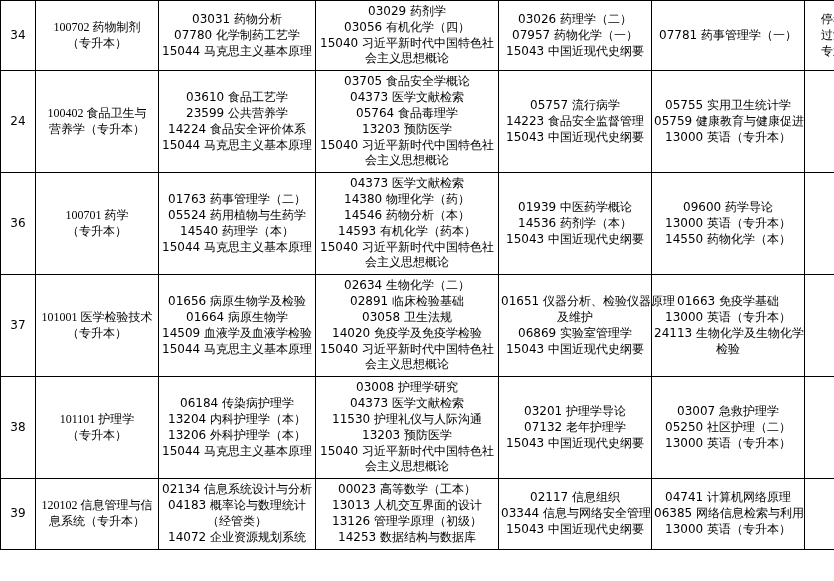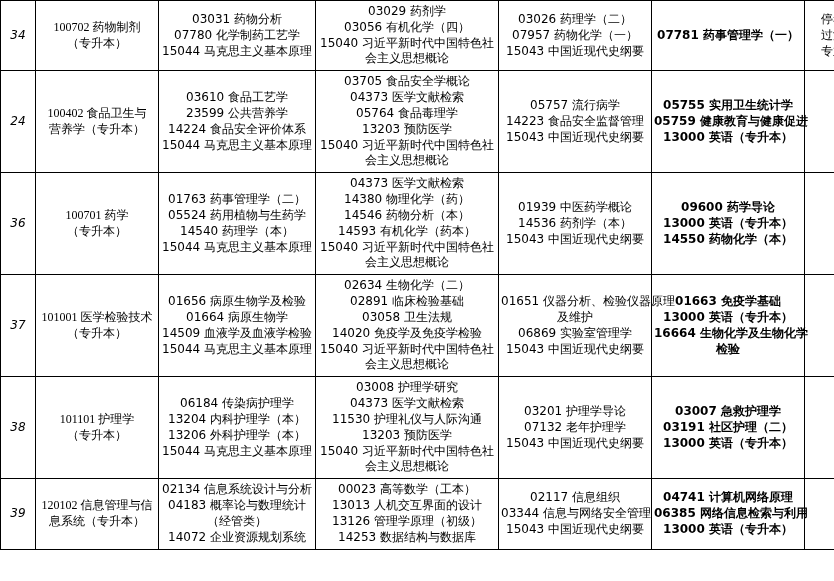--- a/index.html
+++ b/index.html
@@ -37,7 +37,6 @@
   td.col-no {
     width: 30px;
     font-size: 13px;
-    font-style: italic;
   }
   td.col-major {
     width: 118px;

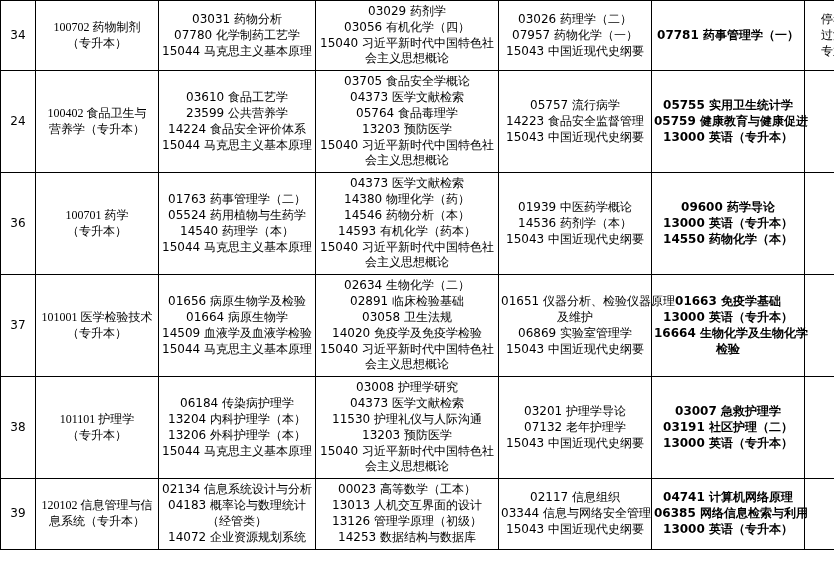--- a/index.html
+++ b/index.html
@@ -53,7 +53,6 @@
   }
   td.col-s4 {
     width: 148px;
-    font-weight: bold;
   }
   td.col-note {
     width: 52px;

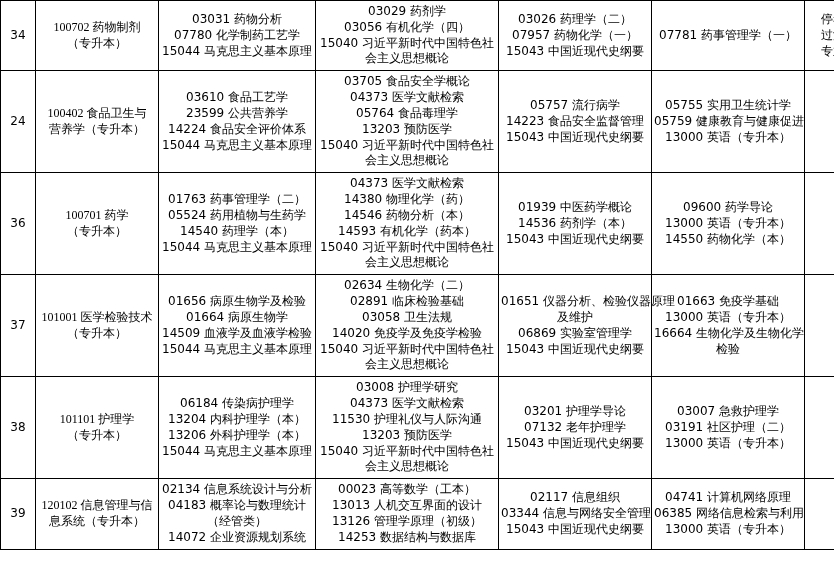--- a/index.html
+++ b/index.html
@@ -204,7 +204,7 @@
         <td class="col-s4">
           <span class="line">01663 免疫学基础</span>
           <span class="line">13000 英语（专升本）</span>
-          <span class="line">16664 生物化学及生物化学</span>
+          <span class="line">24113 生物化学及生物化学</span>
           <span class="line">检验</span>
         </td>
         <td class="col-note"></td>

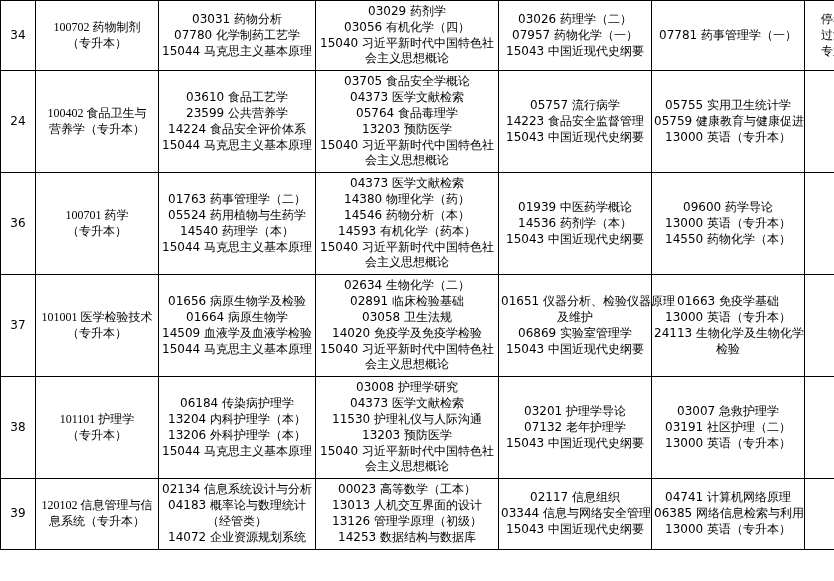--- a/index.html
+++ b/index.html
@@ -239,7 +239,7 @@
         </td>
         <td class="col-s4">
           <span class="line">03007 急救护理学</span>
-          <span class="line">03191 社区护理（二）</span>
+          <span class="line">05250 社区护理（二）</span>
           <span class="line">13000 英语（专升本）</span>
         </td>
         <td class="col-note"></td>

